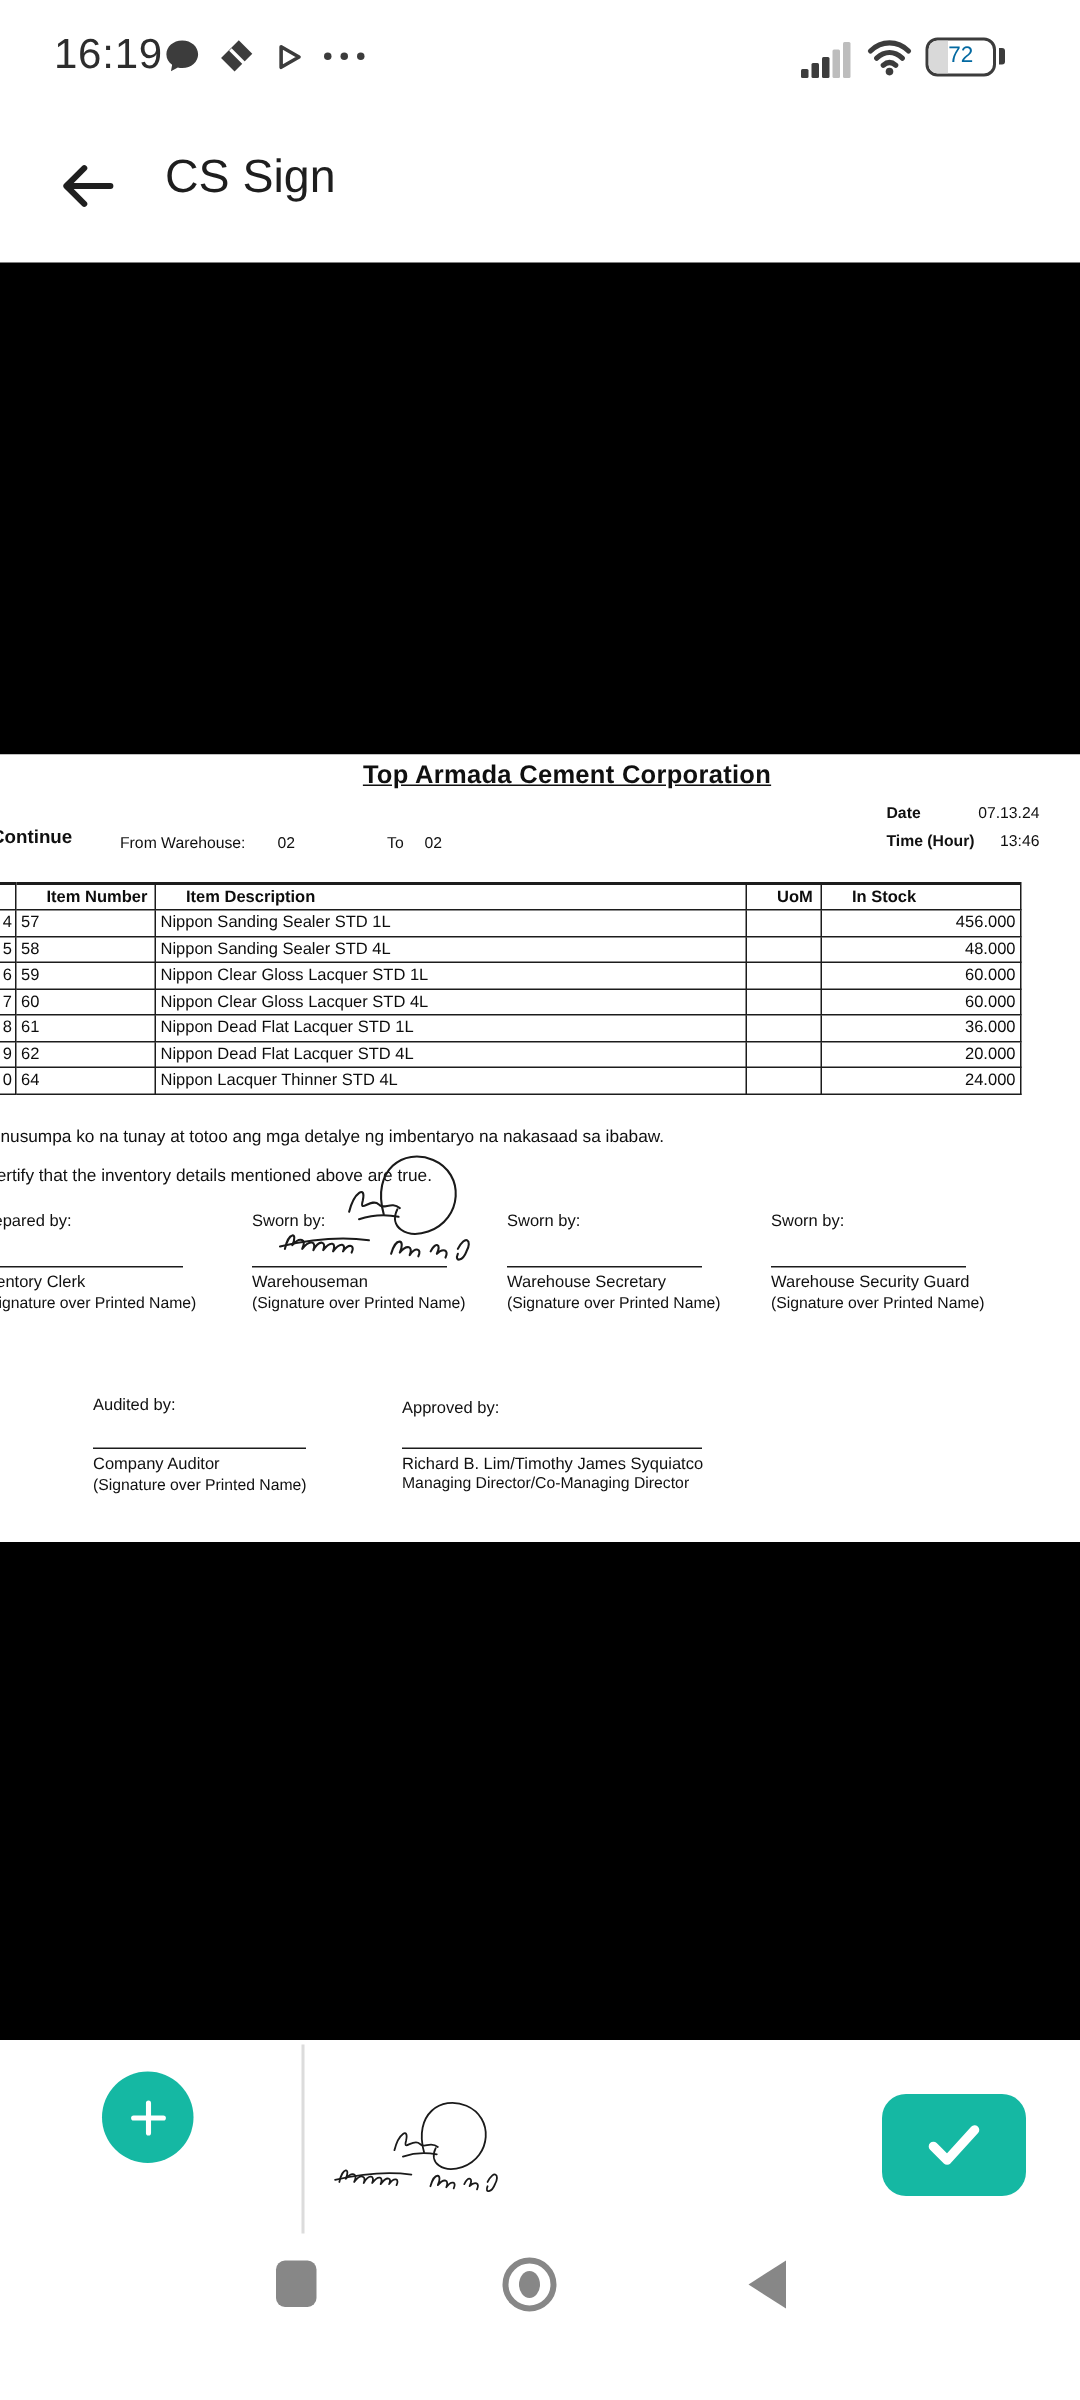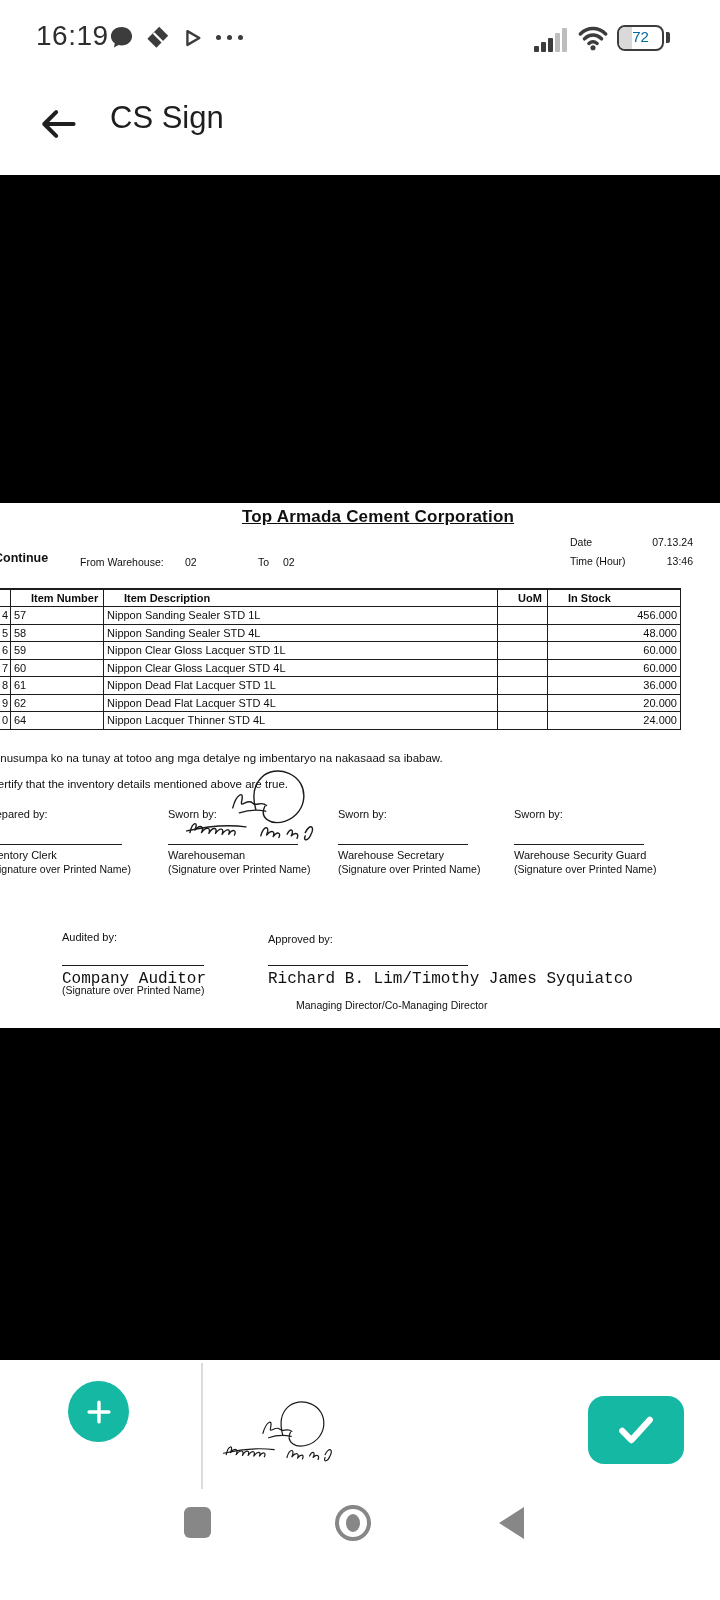--- a/index.html
+++ b/index.html
@@ -40,7 +40,7 @@
   .doc-report{position:absolute;left:0;top:32px;width:676px;text-align:center;
     font-size:13.5px;font-weight:bold;}
   .doc-sm{font-size:10.5px;}
-  .lbl{font-weight:400;}
+  .lbl{font-weight:700;margin-left:21px;}
   .doc-date-l{position:absolute;left:570px;top:33px;}
   .doc-date-v{position:absolute;left:609px;top:33px;width:84px;text-align:right;}
   .doc-cont{position:absolute;left:-6px;top:48px;font-size:12.5px;font-weight:bold;}

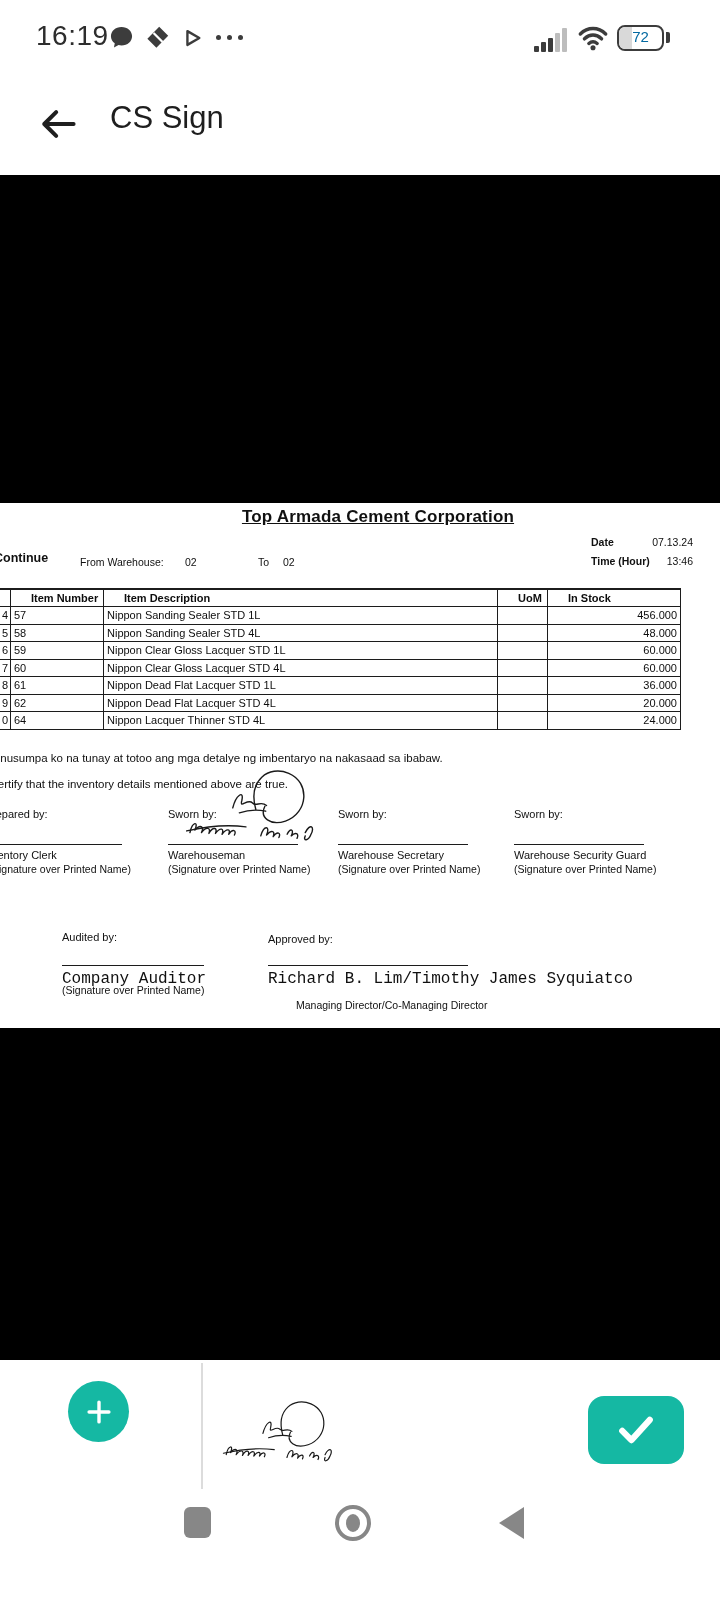--- a/index.html
+++ b/index.html
@@ -85,7 +85,7 @@
   .blk-line{position:absolute;left:0;top:34px;border-bottom:1.5px solid #1c1c1c;}
   .audited .blk-line{width:142px;}
   .approved .blk-line{width:200px;top:32px;}
-  .blk-name{position:absolute;left:0;top:39px;font-size:16px;white-space:nowrap;font-family:Liberation Mono, monospace;}
+  .blk-name{position:absolute;left:0;top:39px;font-size:11px;white-space:nowrap;}
   .approved .blk-name{top:37px;}
   .blk-sub{position:absolute;left:0;top:53px;font-size:10.5px;white-space:nowrap;}
   .approved .blk-sub{top:66px;margin-left:28px;}

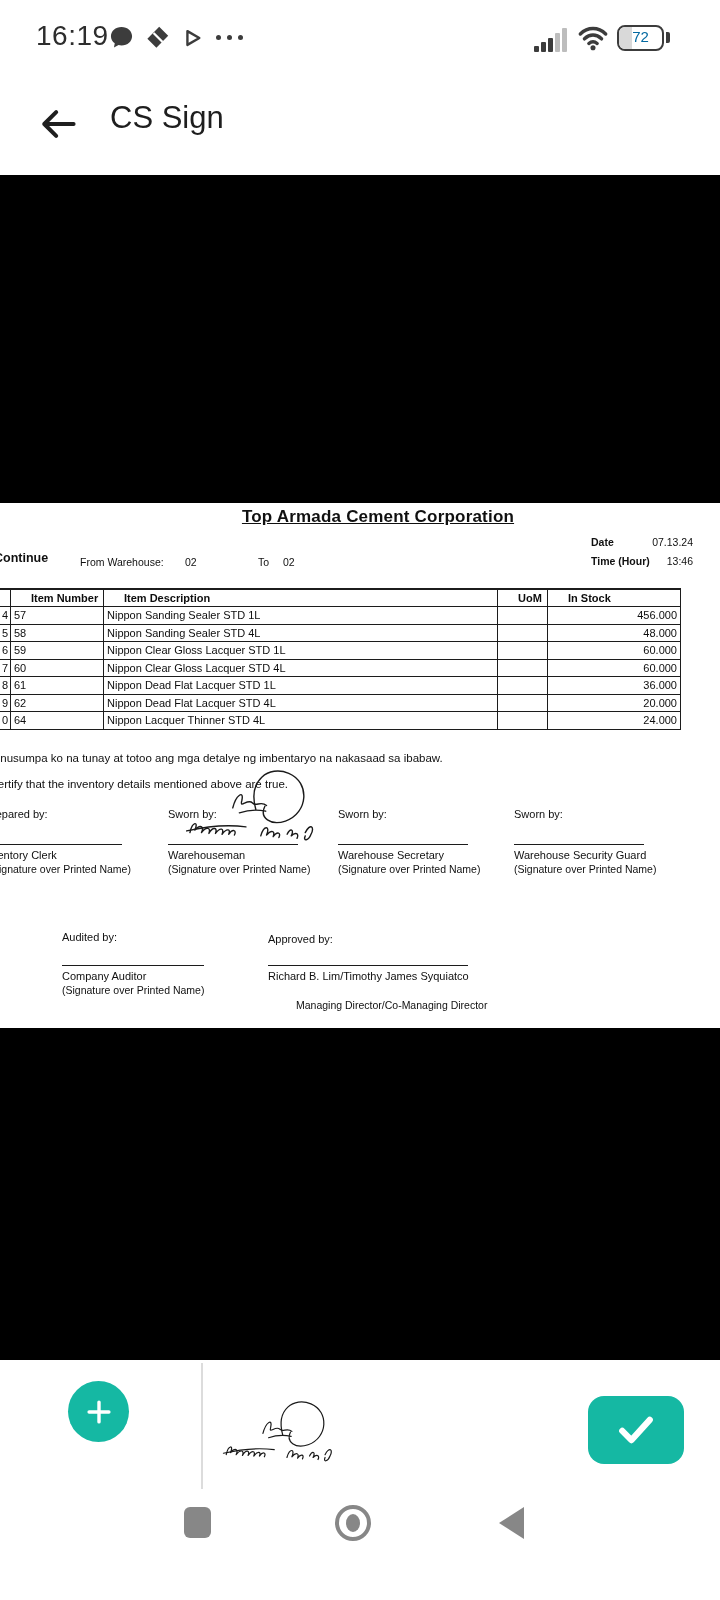--- a/index.html
+++ b/index.html
@@ -88,7 +88,7 @@
   .blk-name{position:absolute;left:0;top:39px;font-size:11px;white-space:nowrap;}
   .approved .blk-name{top:37px;}
   .blk-sub{position:absolute;left:0;top:53px;font-size:10.5px;white-space:nowrap;}
-  .approved .blk-sub{top:66px;margin-left:28px;}
+  .approved .blk-sub{top:50px;}
 
   
   .toolbar{position:absolute;left:0;top:1360px;width:720px;height:240px;background:#fff;}

